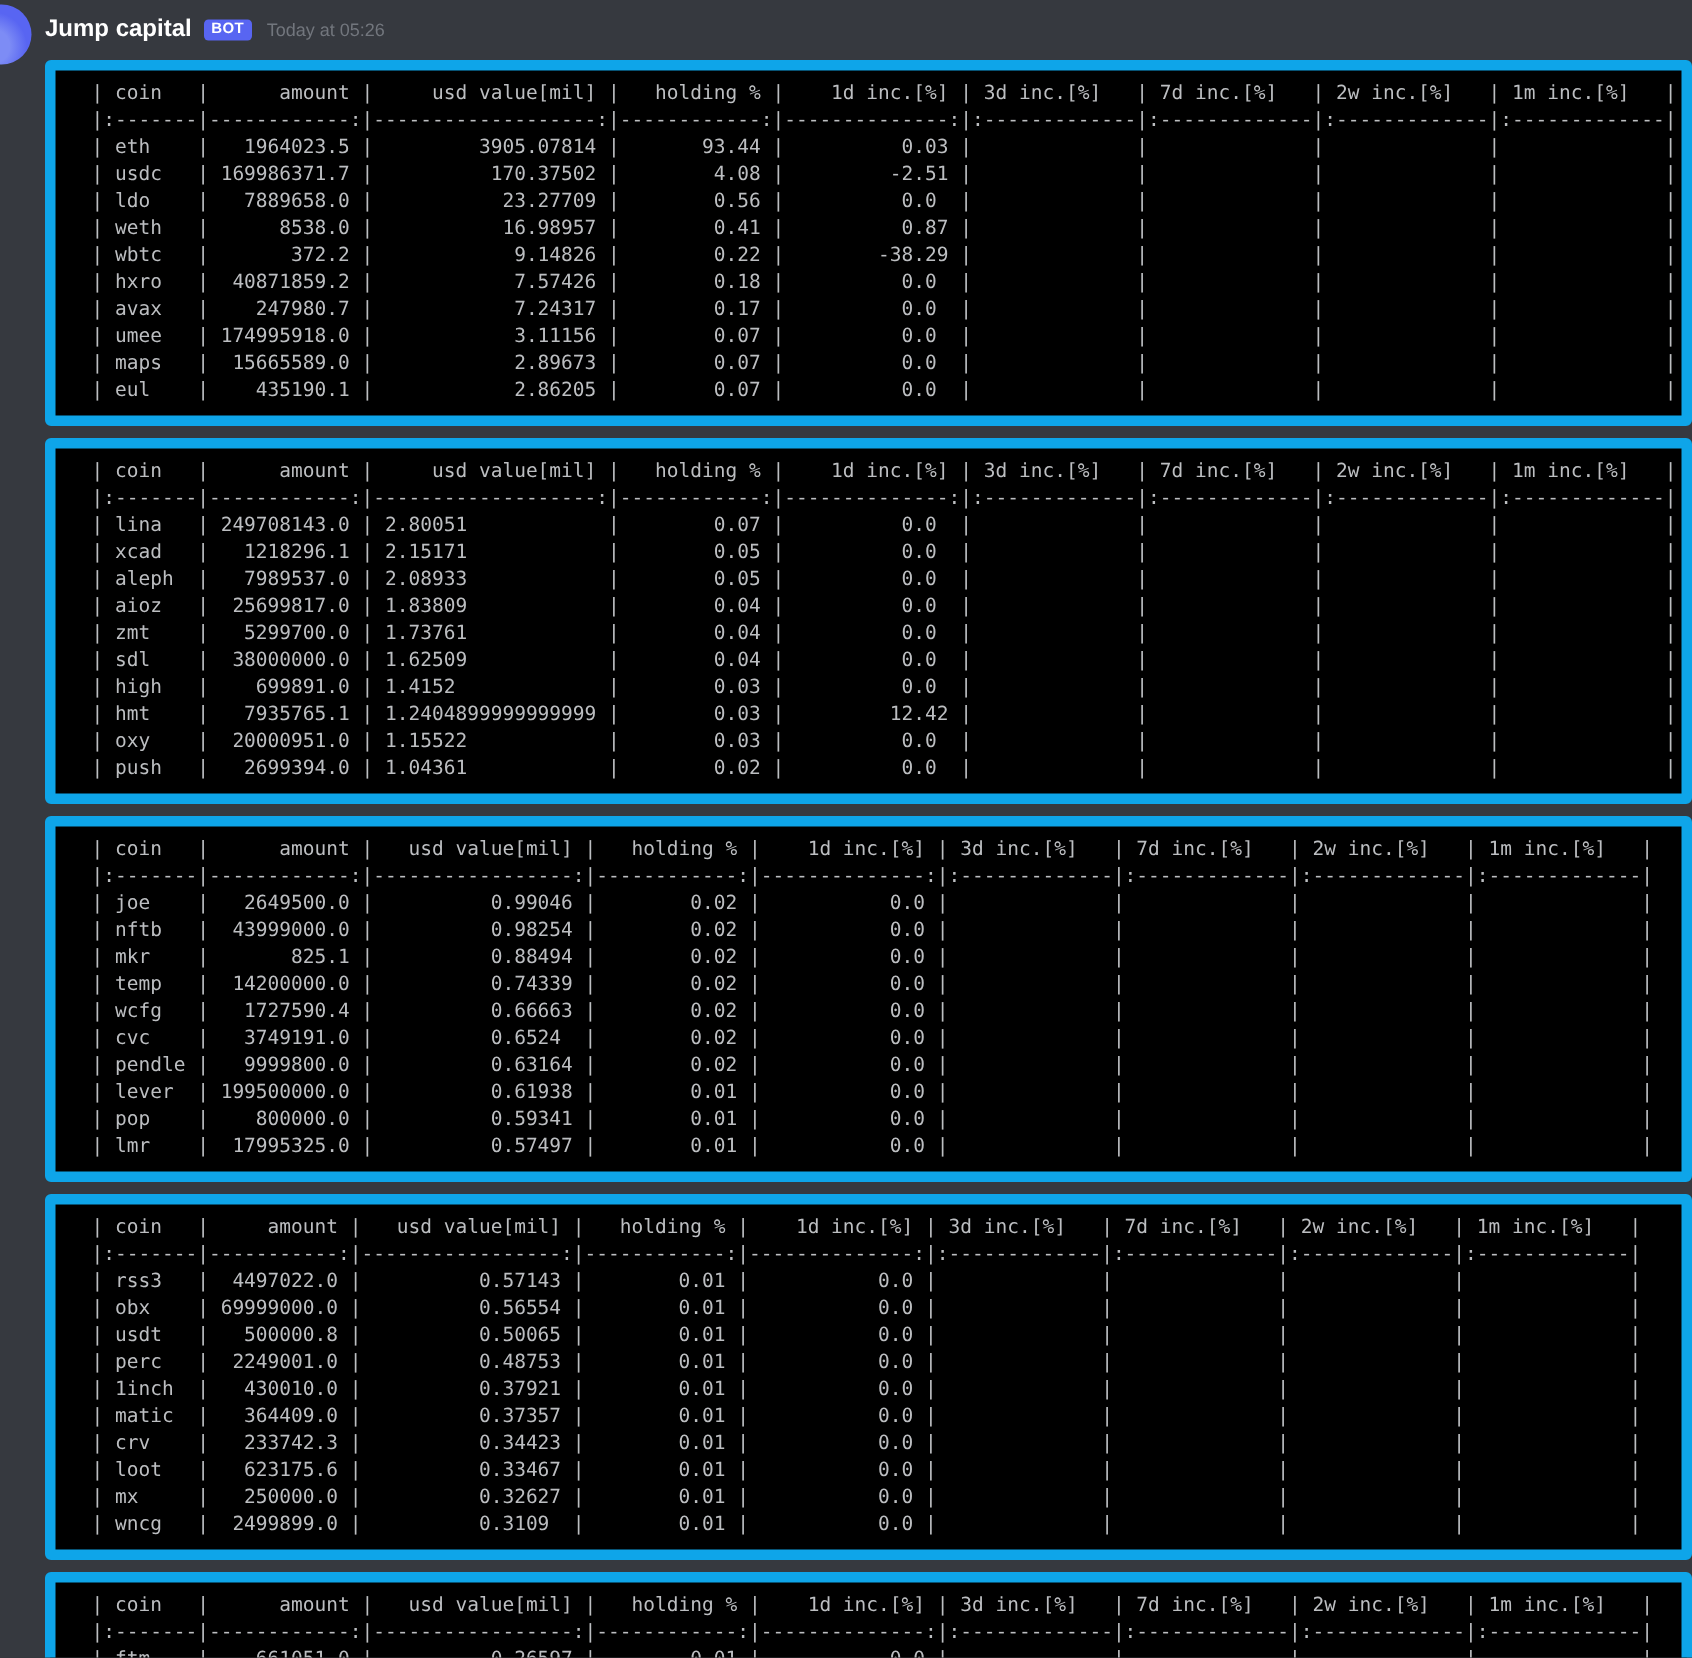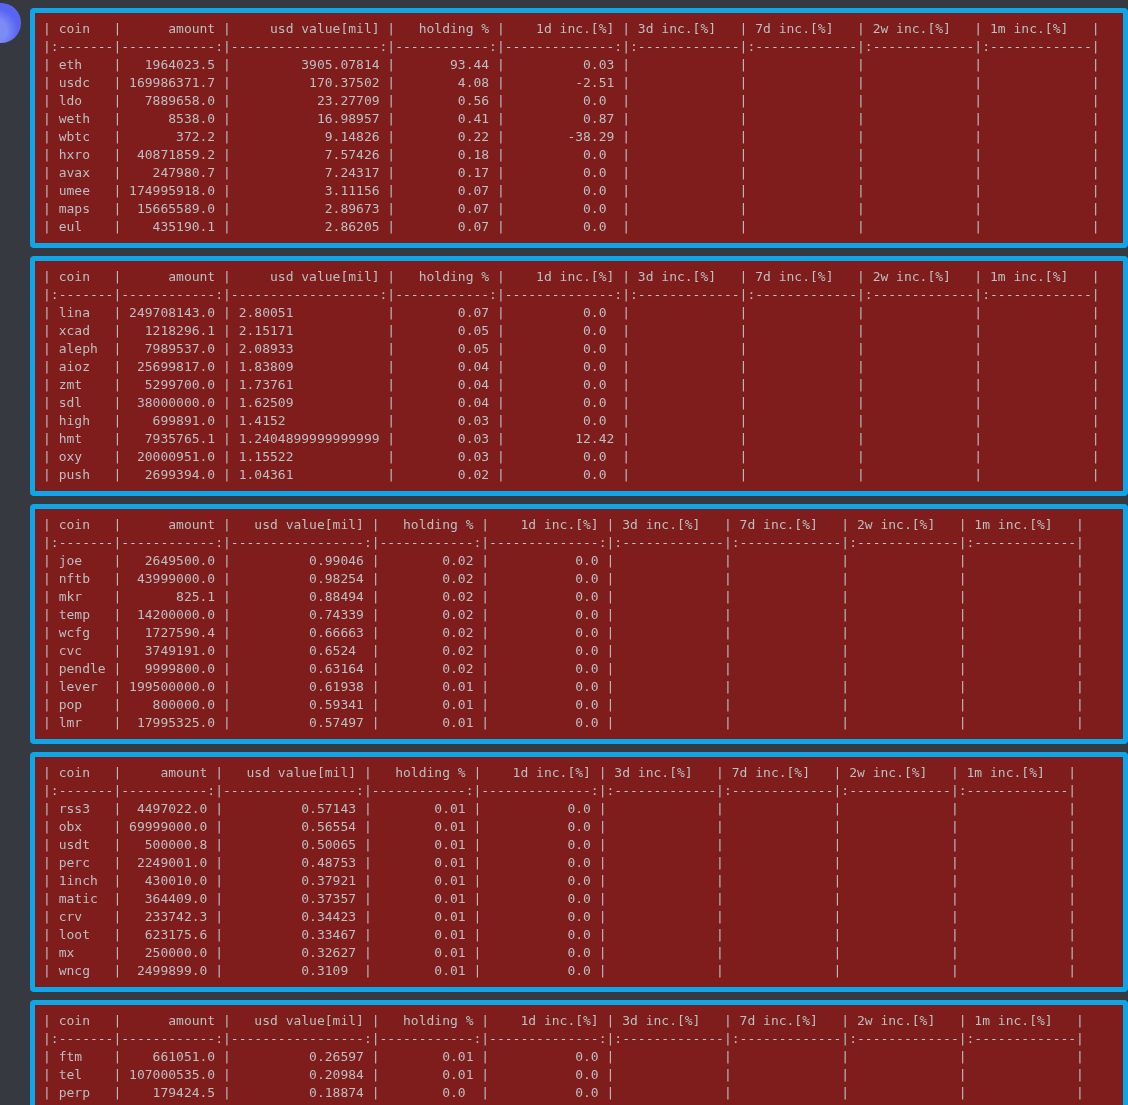--- a/index.html
+++ b/index.html
@@ -45,6 +45,11 @@
 <div class="chat">
   <div class="avatar"></div>
   <div class="message">
+    <div class="msg-header">
+      <span class="username">Jump capital</span>
+      <span class="bot-badge">BOT</span>
+      <span class="timestamp">Today at 05:26</span>
+    </div>
     <div id="tables">
         <pre class="codeblock">| coin   |      amount |     usd value[mil] |   holding % |    1d inc.[%] | 3d inc.[%]   | 7d inc.[%]   | 2w inc.[%]   | 1m inc.[%]   |
 |:-------|------------:|-------------------:|------------:|--------------:|:-------------|:-------------|:-------------|:-------------|

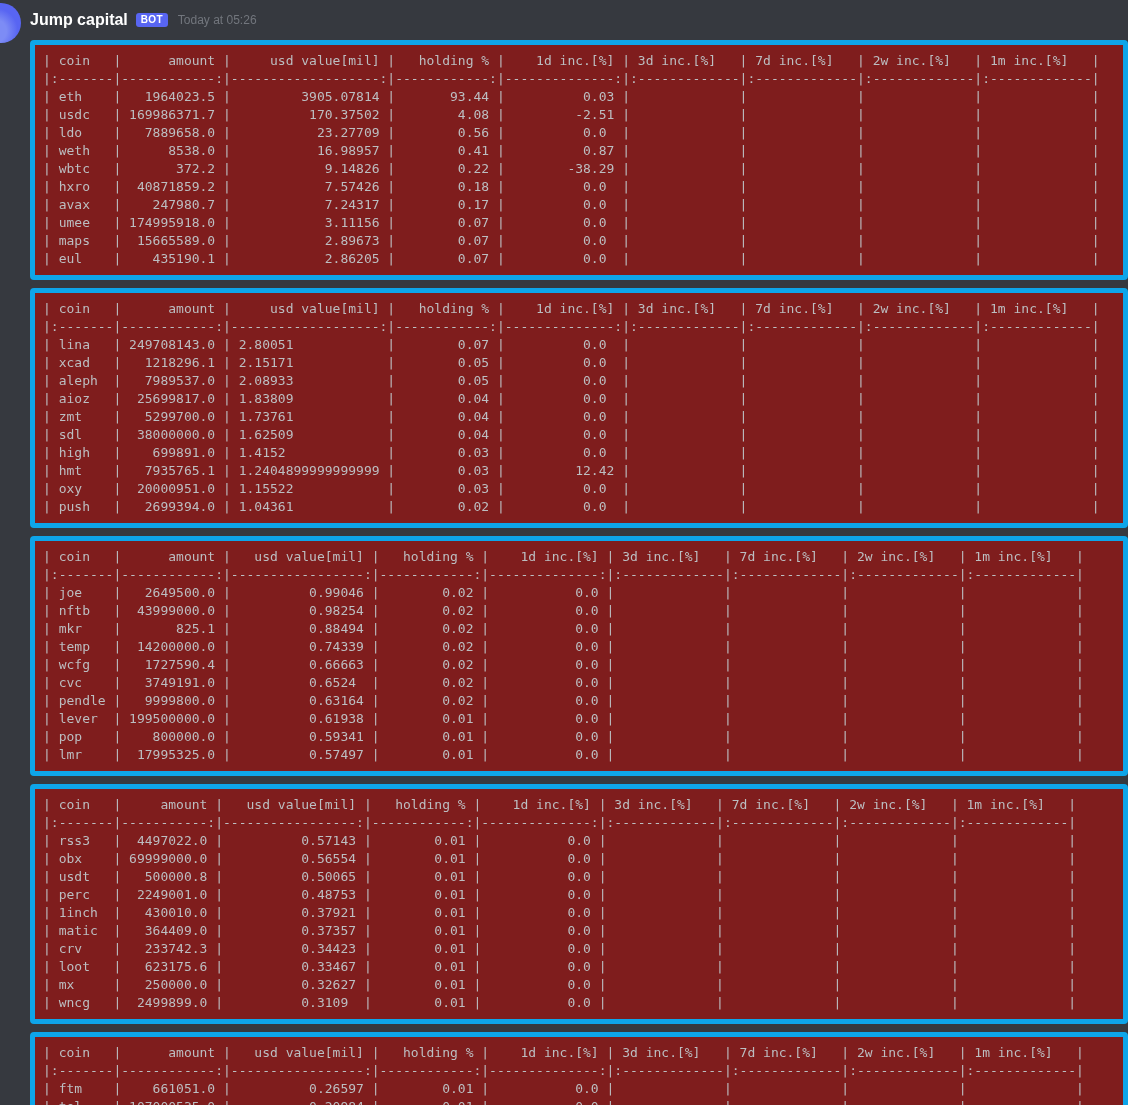--- a/index.html
+++ b/index.html
@@ -26,10 +26,10 @@
   }
   .timestamp { color: #72767d; font-size: 12px; margin-left: 2px; }
   .codeblock {
-    background: #7f1d1d;
-    border: 5px solid #0ea5e9;
+    background: #000000;
+    border: 7px solid #0ea5e9;
     border-radius: 4px;
-    padding: 7px 8px;
+    padding: 7px 24px;
     margin-bottom: 8px;
     font-family: "DejaVu Sans Mono", "Liberation Mono", monospace;
     font-size: 13px;

